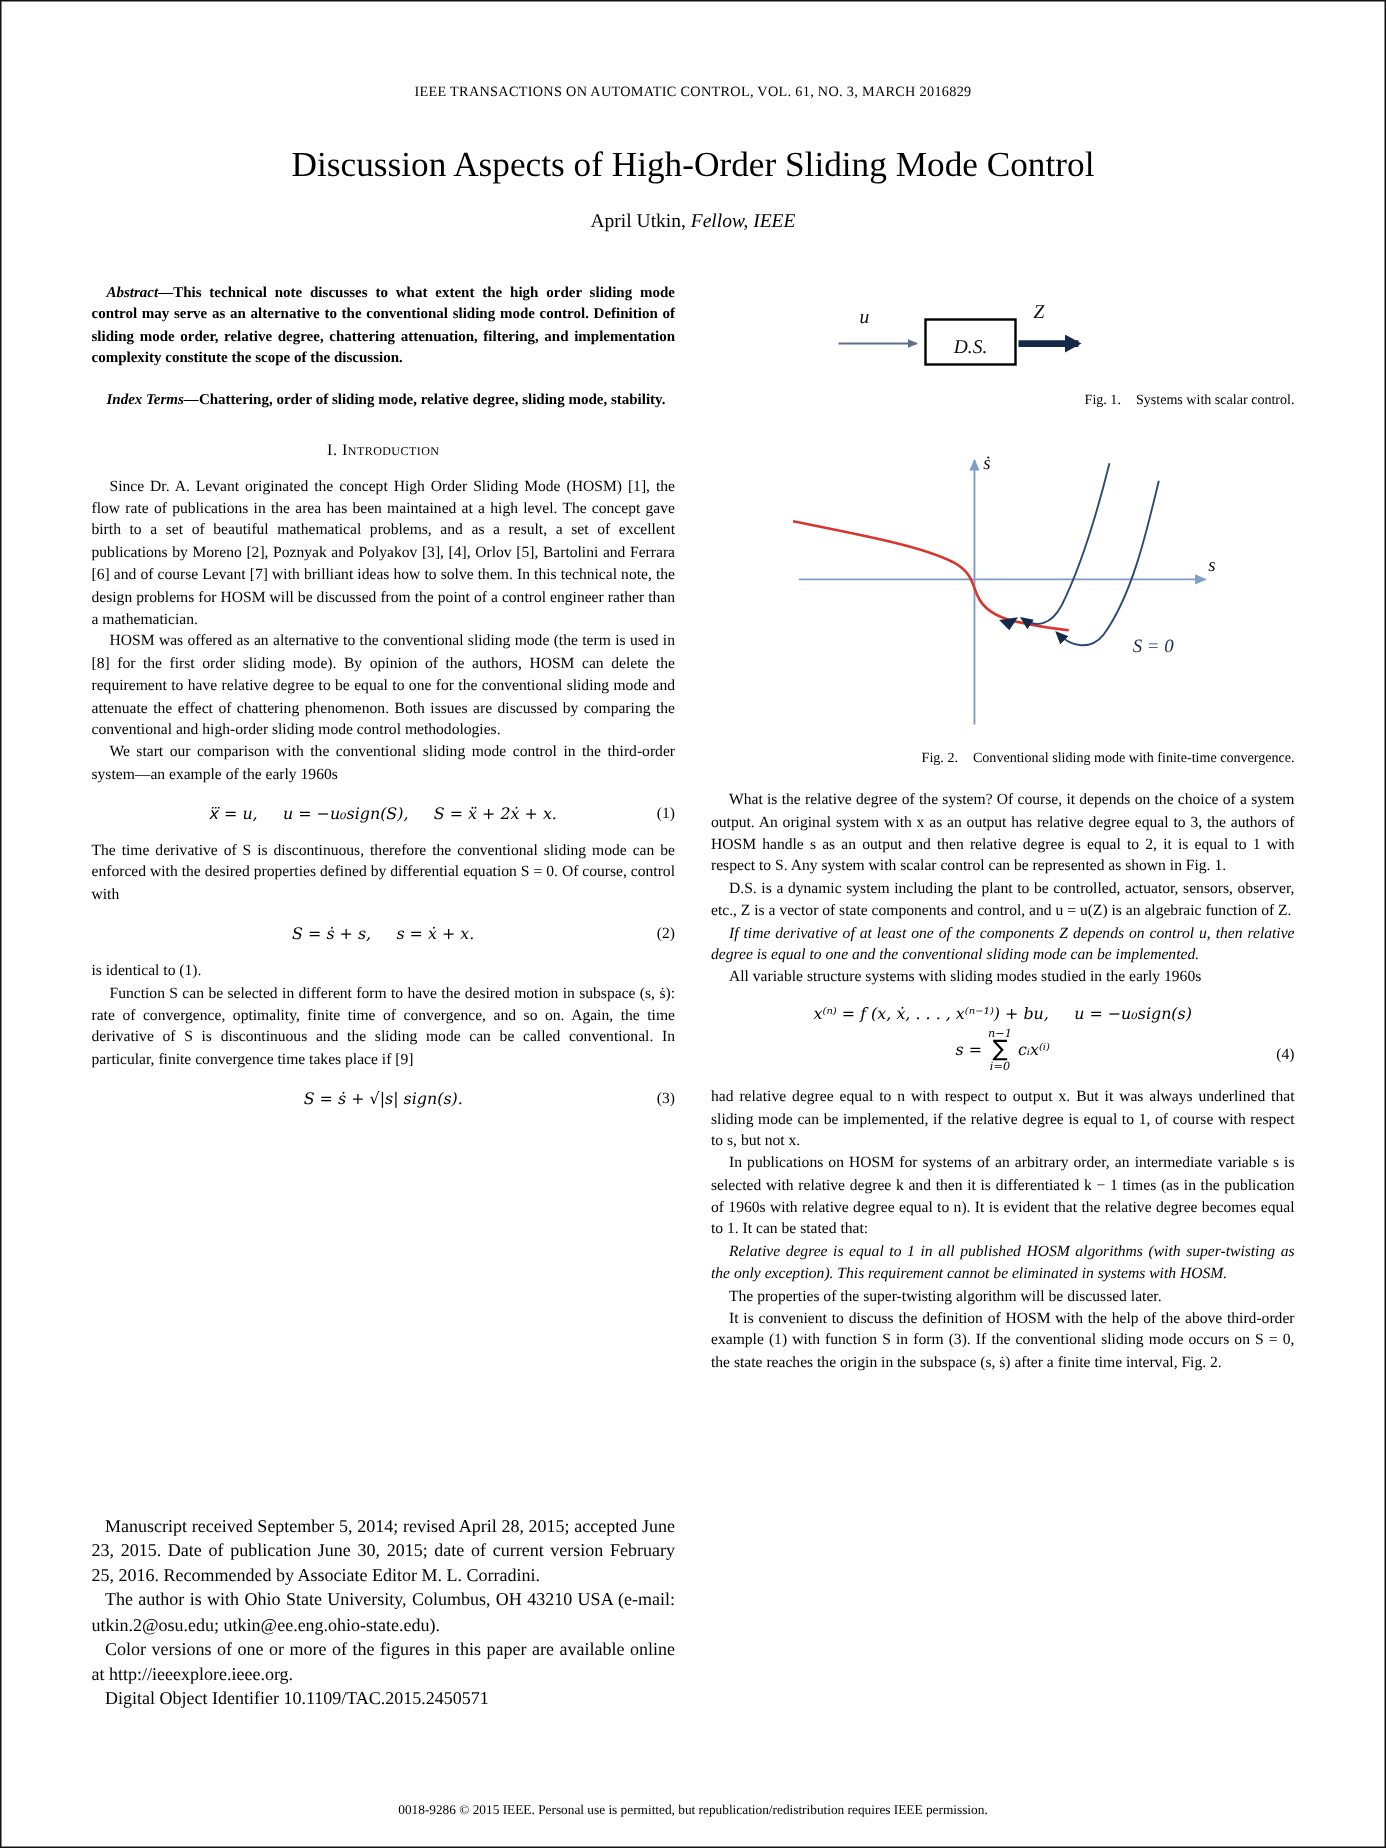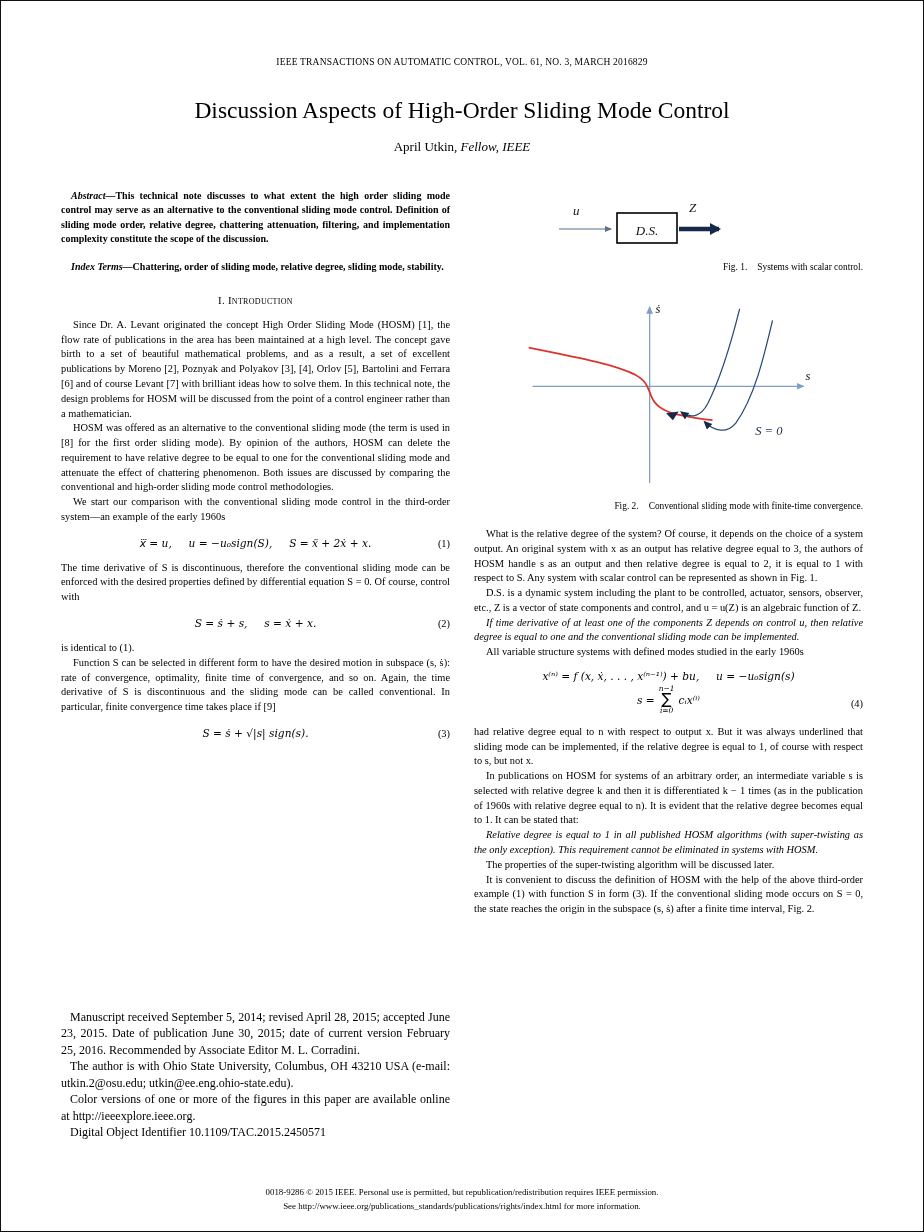--- a/index.html
+++ b/index.html
@@ -149,7 +149,7 @@
         <p class="para mt16">What is the relative degree of the system? Of course, it depends on the choice of a system output. An original system with x as an output has relative degree equal to 3, the authors of HOSM handle s as an output and then relative degree is equal to 2, it is equal to 1 with respect to S. Any system with scalar control can be represented as shown in Fig. 1.</p>
         <p class="para">D.S. is a dynamic system including the plant to be controlled, actuator, sensors, observer, etc., Z is a vector of state components and control, and u = u(Z) is an algebraic function of Z.</p>
         <p class="para italic-para">If time derivative of at least one of the components Z depends on control u, then relative degree is equal to one and the conventional sliding mode can be implemented.</p>
-        <p class="para">All variable structure systems with defined modes studied in the early 1960s</p>
+        <p class="para">All variable structure systems with sliding modes studied in the early 1960s</p>
 
         <div class="equation eq4">
           <div>

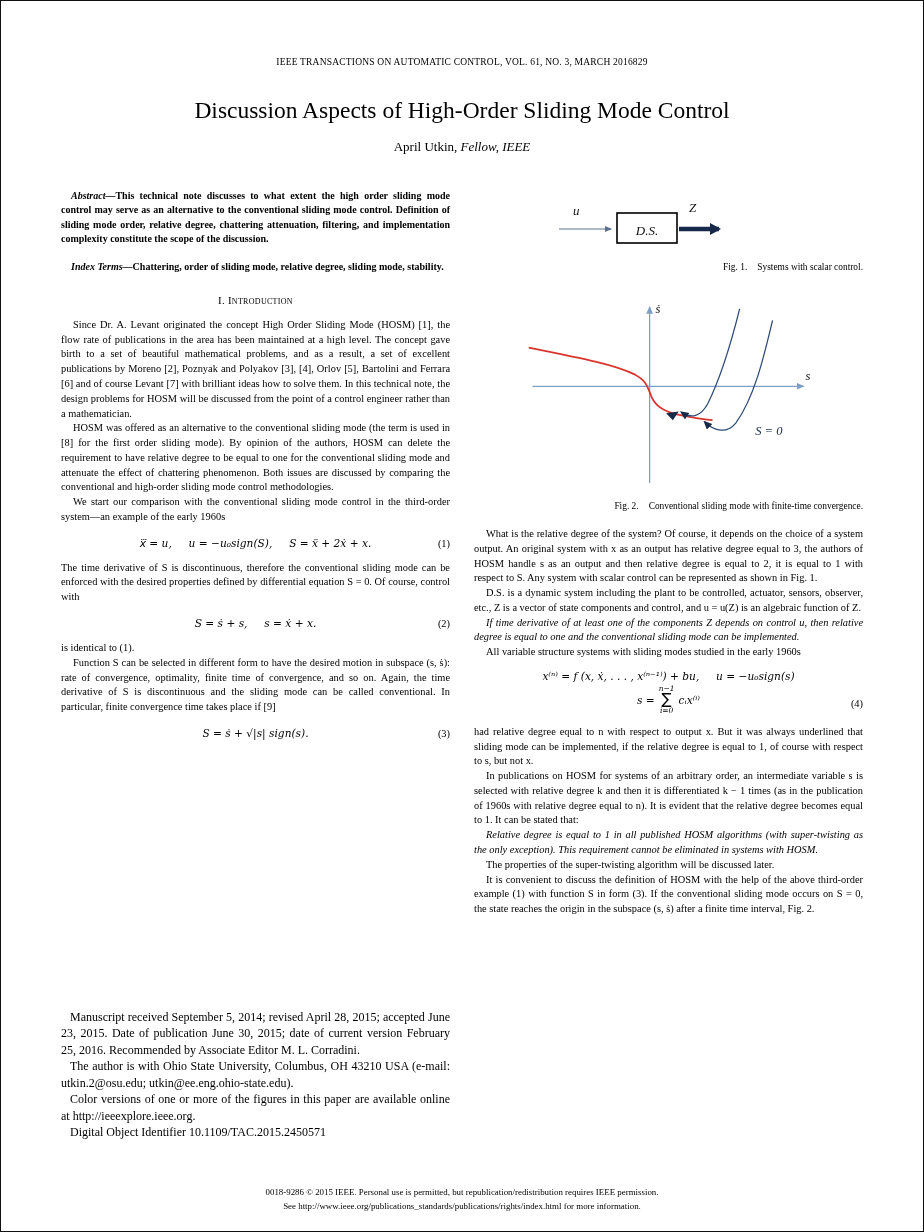--- a/index.html
+++ b/index.html
@@ -179,7 +179,6 @@
 
   <div class="page-footer">
     <div>0018-9286 © 2015 IEEE. Personal use is permitted, but republication/redistribution requires IEEE permission.</div>
-    <div>See http://www.ieee.org/publications_standards/publications/rights/index.html for more information.</div>
   </div>
 </div>
 

